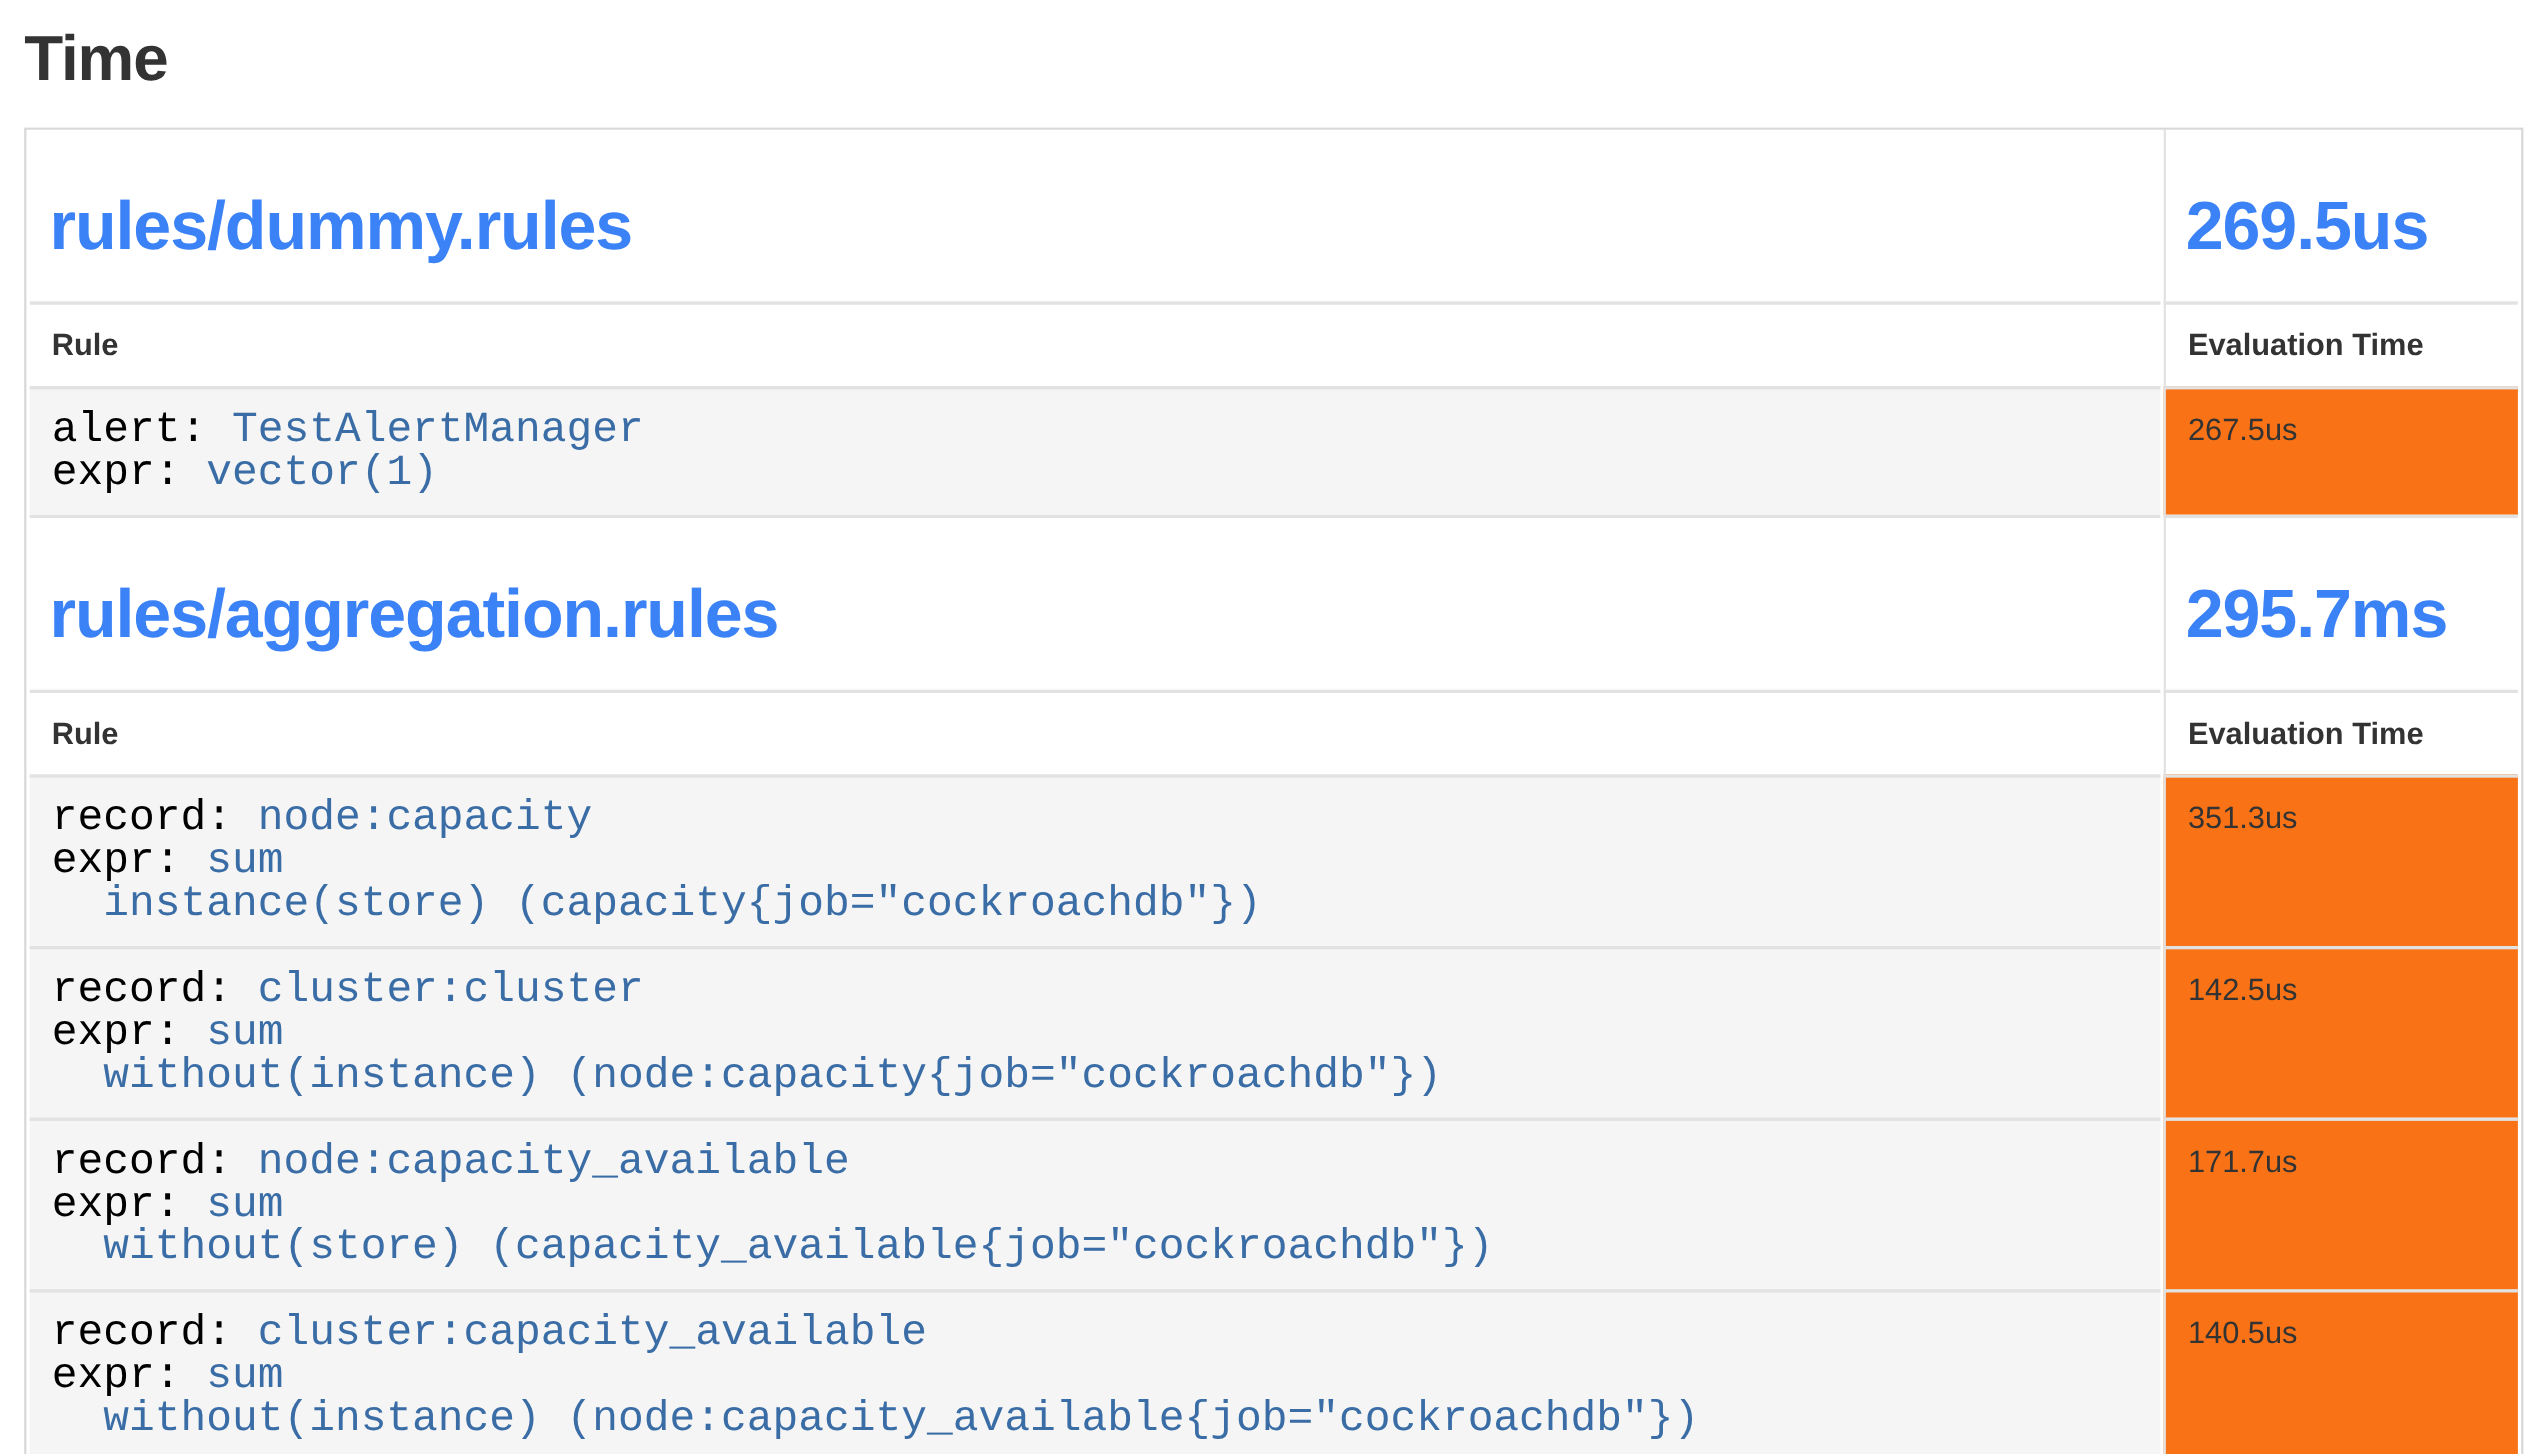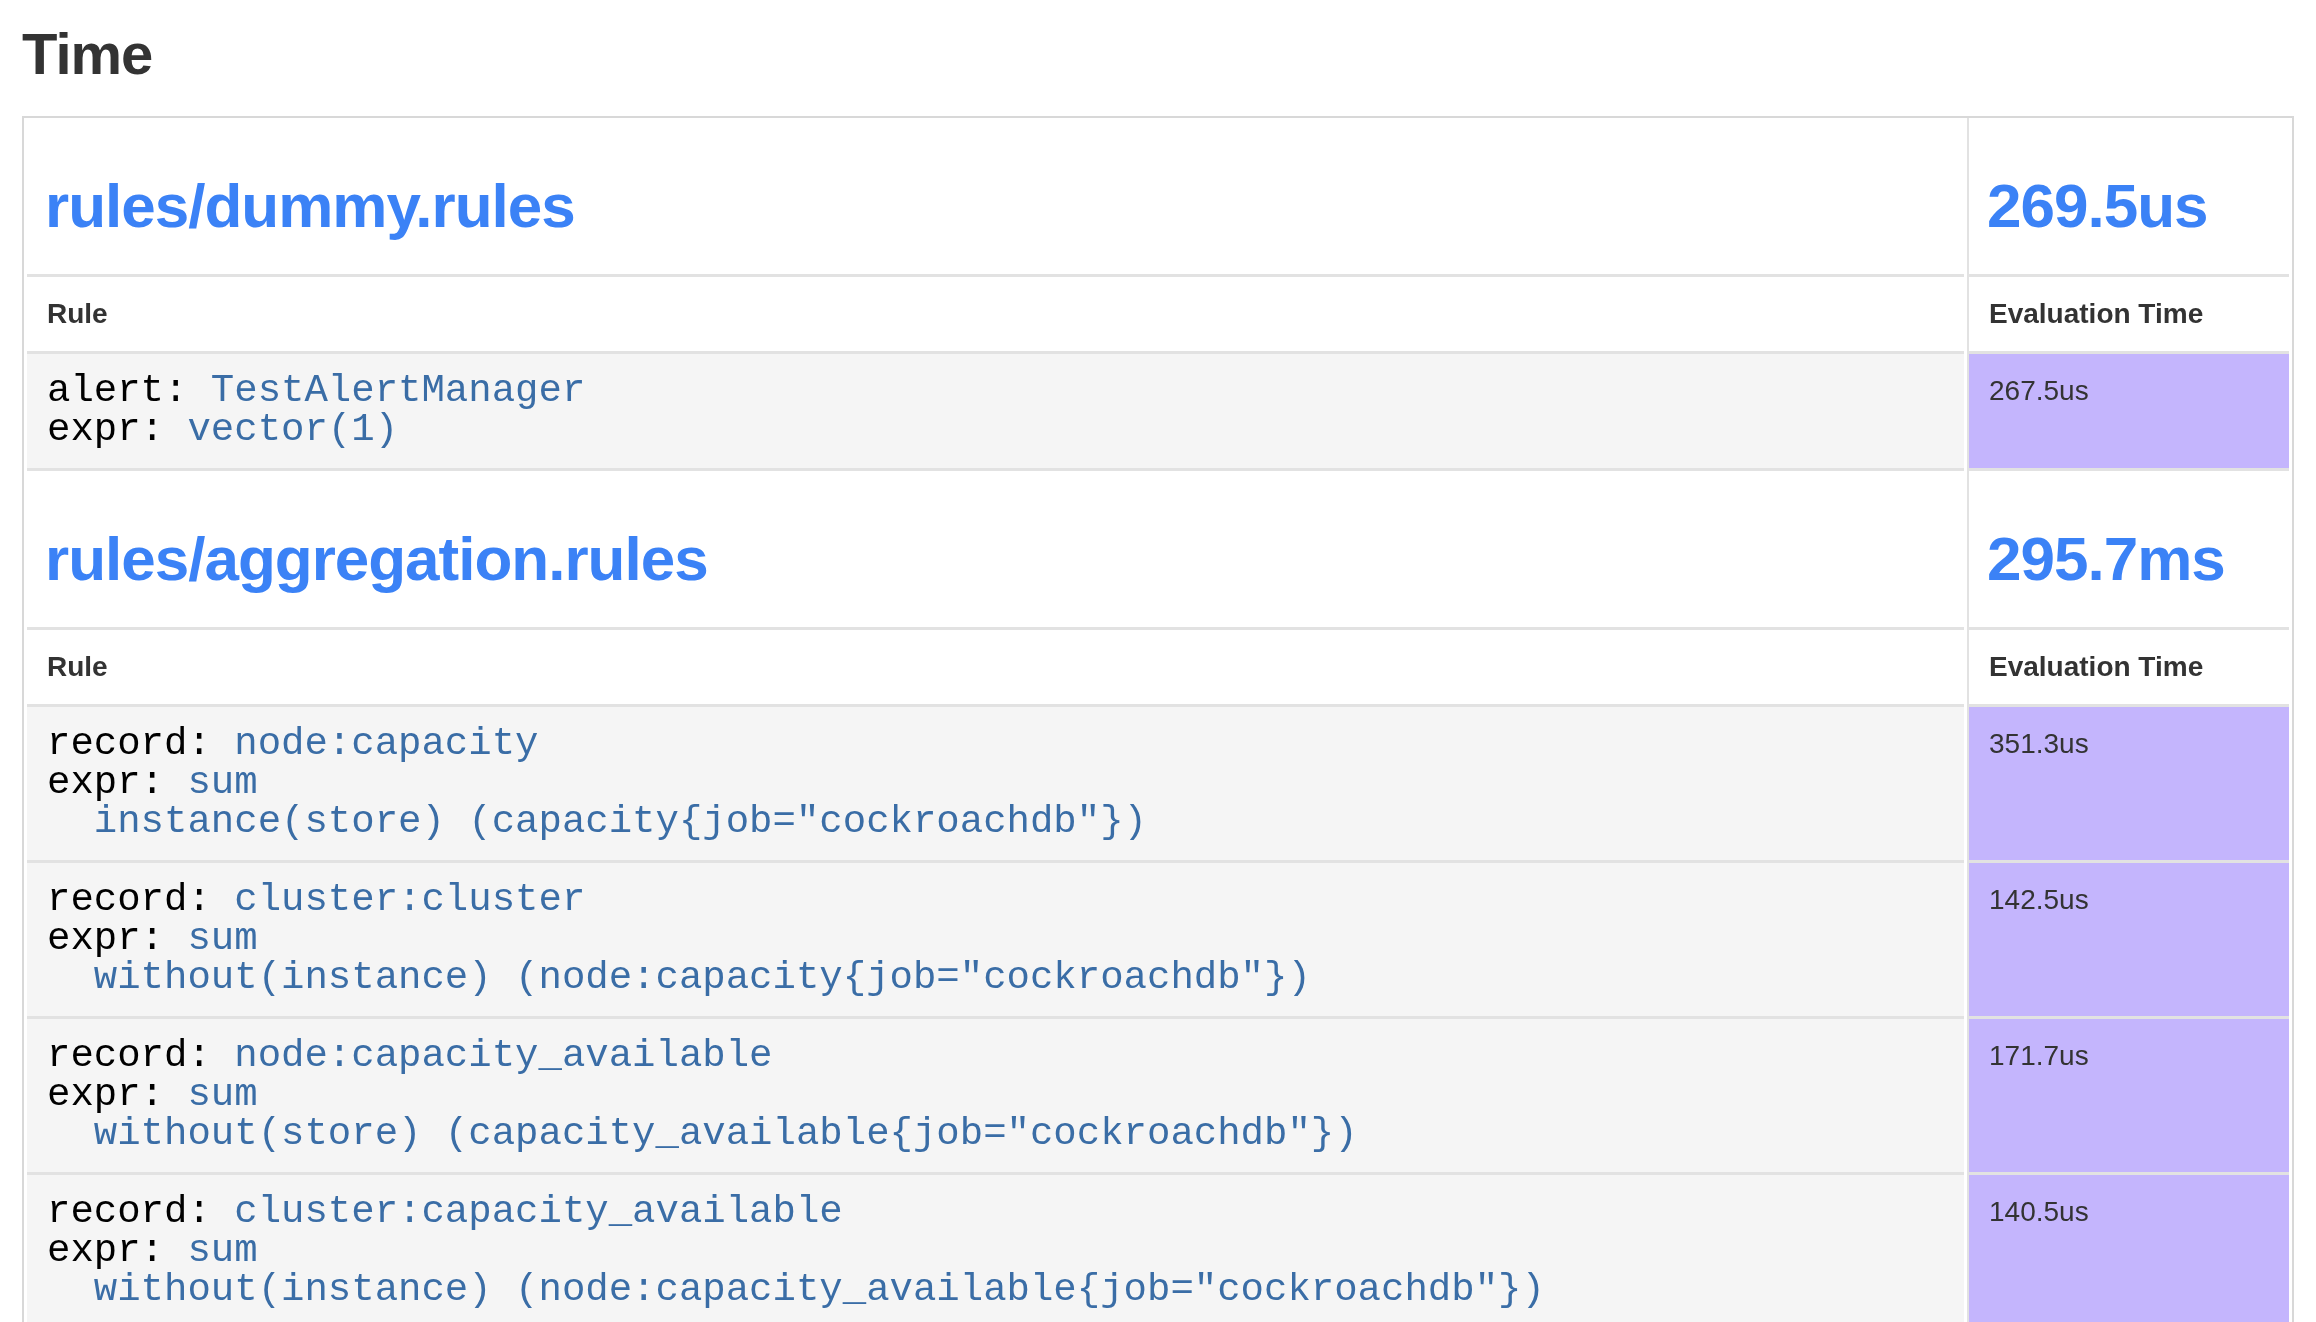--- a/index.html
+++ b/index.html
@@ -82,7 +82,7 @@
     vertical-align: top;
   }
   td.eval-cell {
-    background: #c4b5fd;
+    background: #f97316;
     padding: 20px;
     vertical-align: top;
     font-size: 28px;

